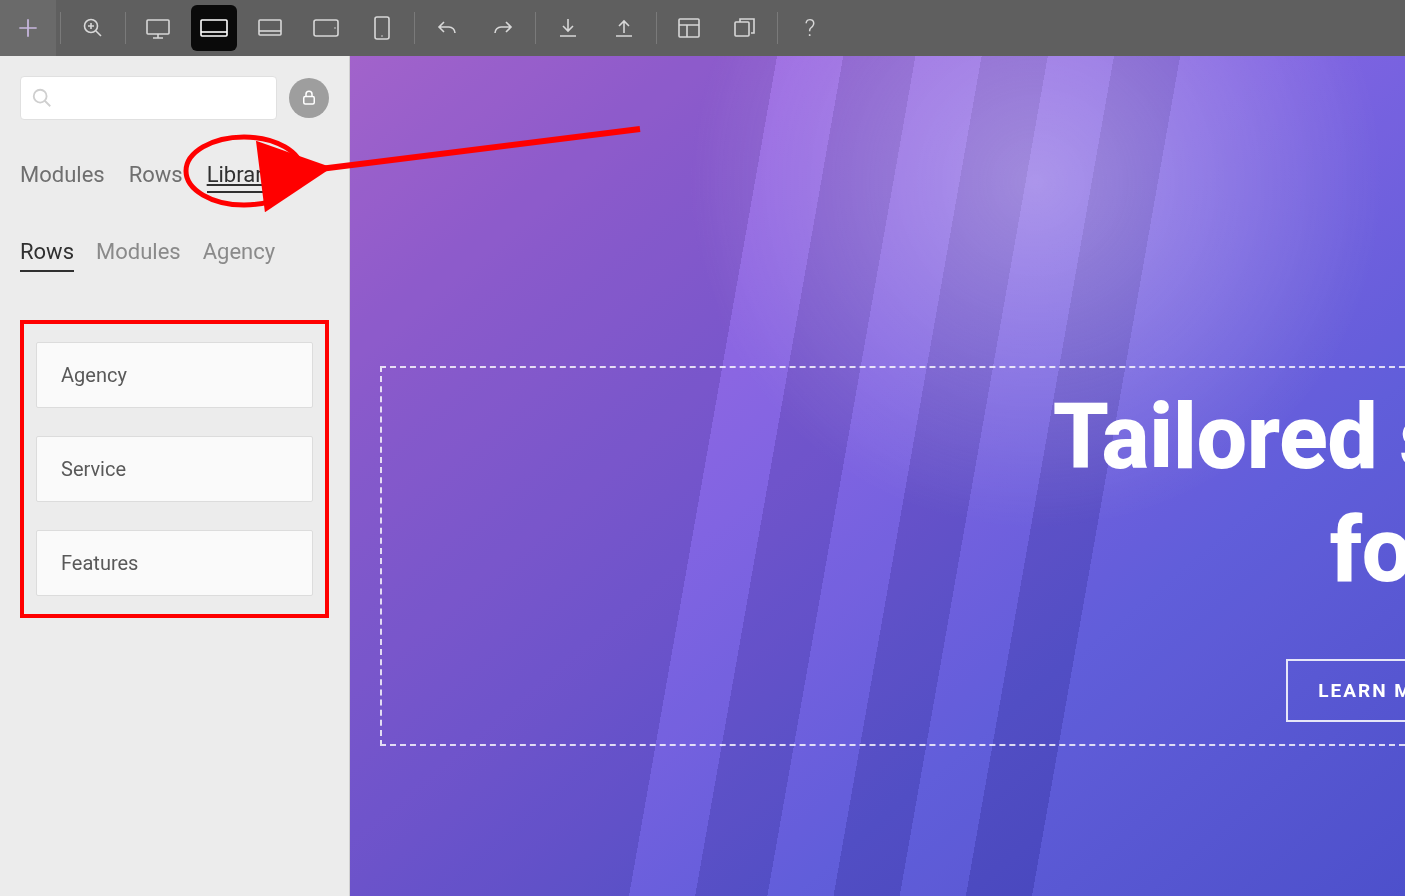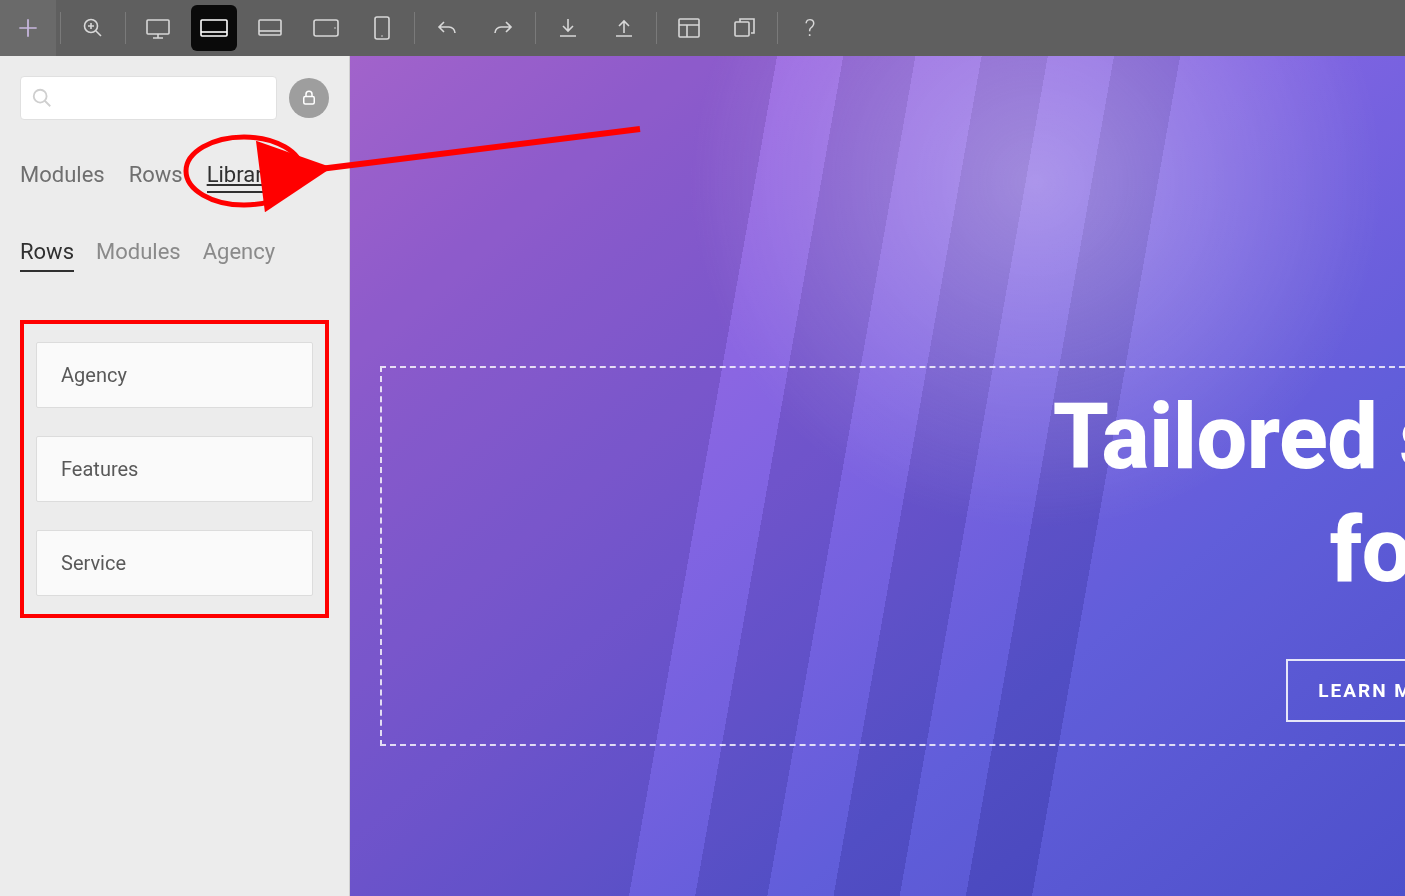--- a/index.html
+++ b/index.html
@@ -389,10 +389,10 @@
         <span>Agency</span>
       </div>
       <div class="item">
+        <span>Service</span>
+      </div>
+      <div class="item">
         <span>Features</span>
-      </div>
-      <div class="item">
-        <span>Service</span>
       </div>
     </div>
 

